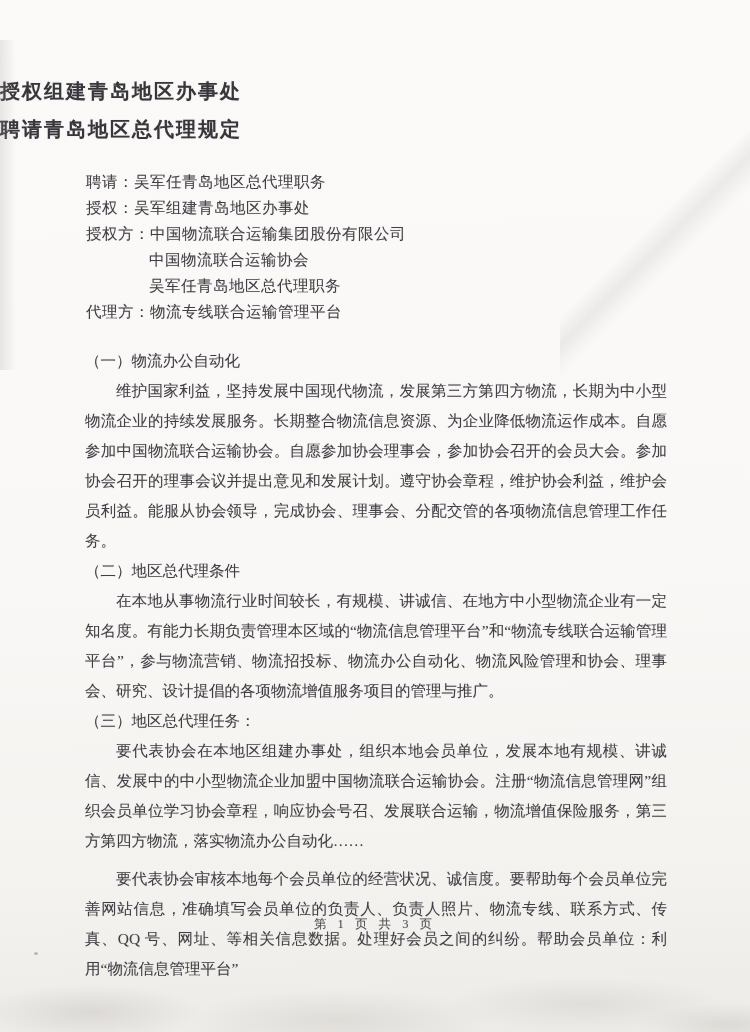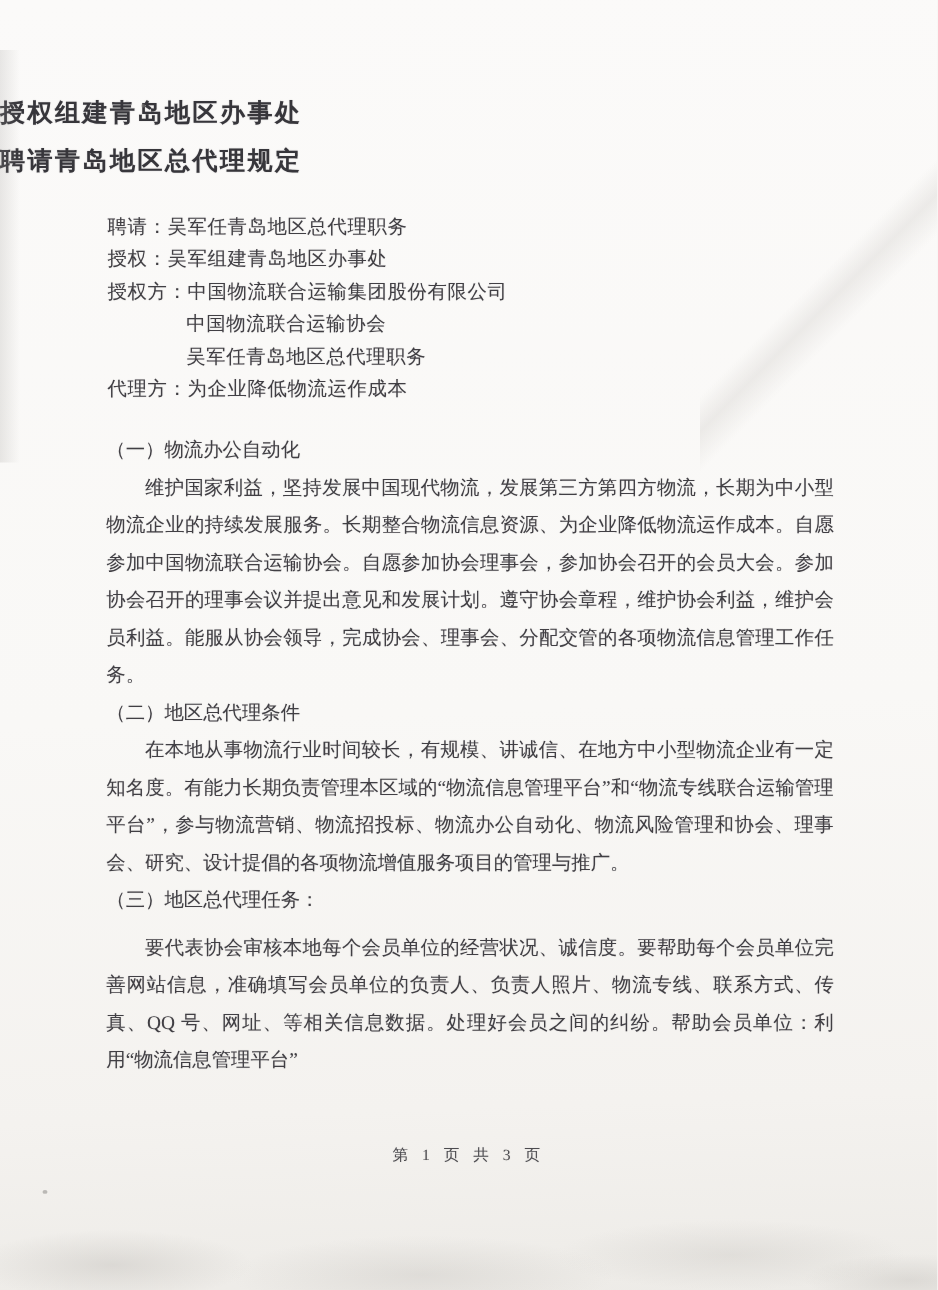--- a/index.html
+++ b/index.html
@@ -115,7 +115,7 @@
     <div class="pre-line">授权方：中国物流联合运输集团股份有限公司</div>
     <div class="pre-line cont">中国物流联合运输协会</div>
     <div class="pre-line cont">吴军任青岛地区总代理职务</div>
-    <div class="pre-line">代理方：为企业降低物流运作成本</div>
+    <div class="pre-line">代理方：物流专线联合运输管理平台</div>
   </div>
 
   <div class="body-text">

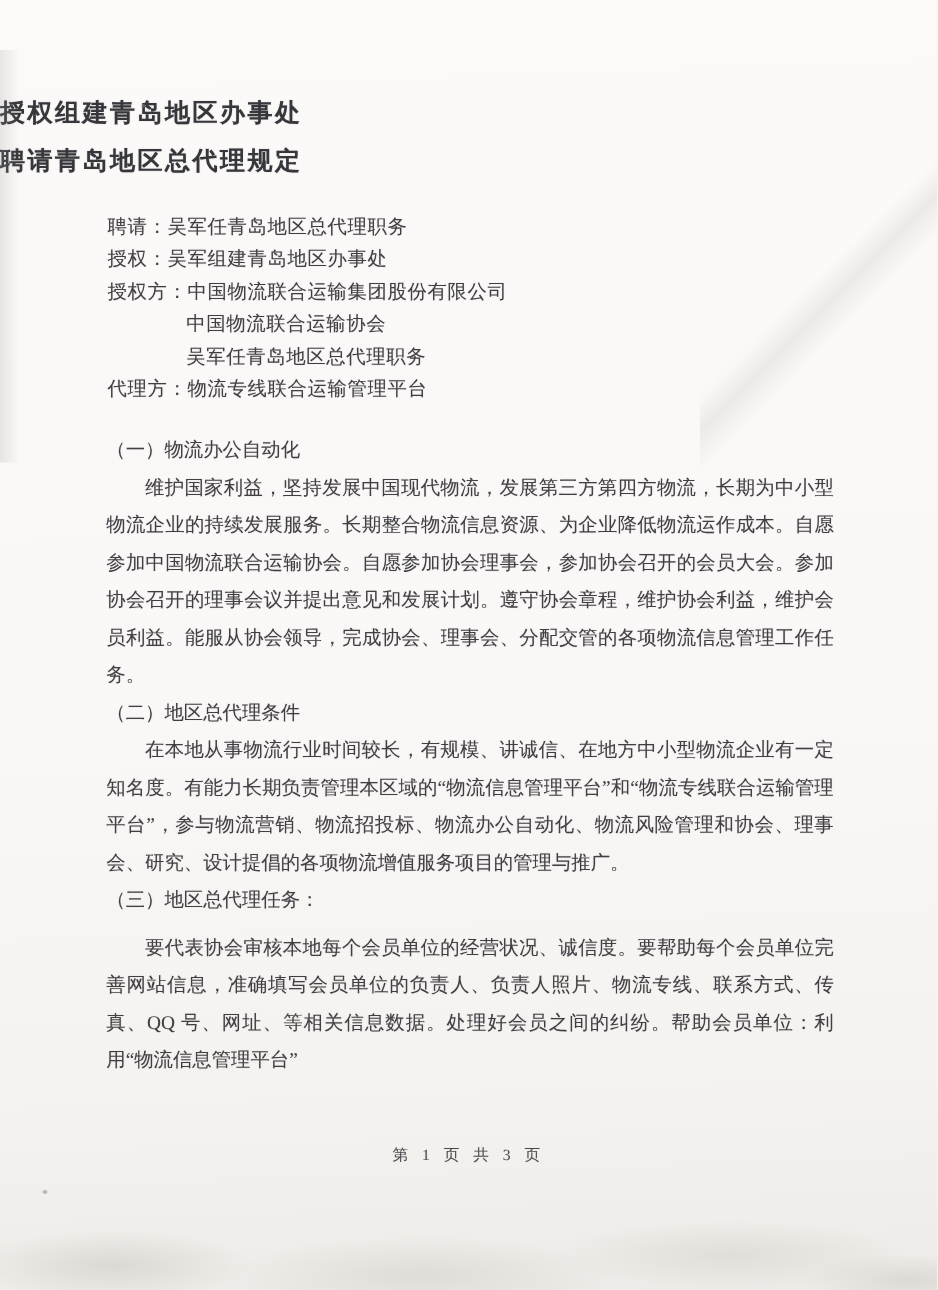--- a/index.html
+++ b/index.html
@@ -126,6 +126,7 @@
     <p class="para">在本地从事物流行业时间较长，有规模、讲诚信、在地方中小型物流企业有一定知名度。有能力长期负责管理本区域的“物流信息管理平台”和“物流专线联合运输管理平台”，参与物流营销、物流招投标、物流办公自动化、物流风险管理和协会、理事会、研究、设计提倡的各项物流增值服务项目的管理与推广。</p>
 
     <div class="section-heading">（三）地区总代理任务：</div>
+    <p class="para">要代表协会在本地区组建办事处，组织本地会员单位，发展本地有规模、讲诚信、发展中的中小型物流企业加盟中国物流联合运输协会。注册“物流信息管理网”组织会员单位学习协会章程，响应协会号召、发展联合运输，物流增值保险服务，第三方第四方物流，落实物流办公自动化……</p>
     <p class="para para-gap">要代表协会审核本地每个会员单位的经营状况、诚信度。要帮助每个会员单位完善网站信息，准确填写会员单位的负责人、负责人照片、物流专线、联系方式、传真、QQ 号、网址、等相关信息数据。处理好会员之间的纠纷。帮助会员单位：利用“物流信息管理平台”</p>
   </div>
 

